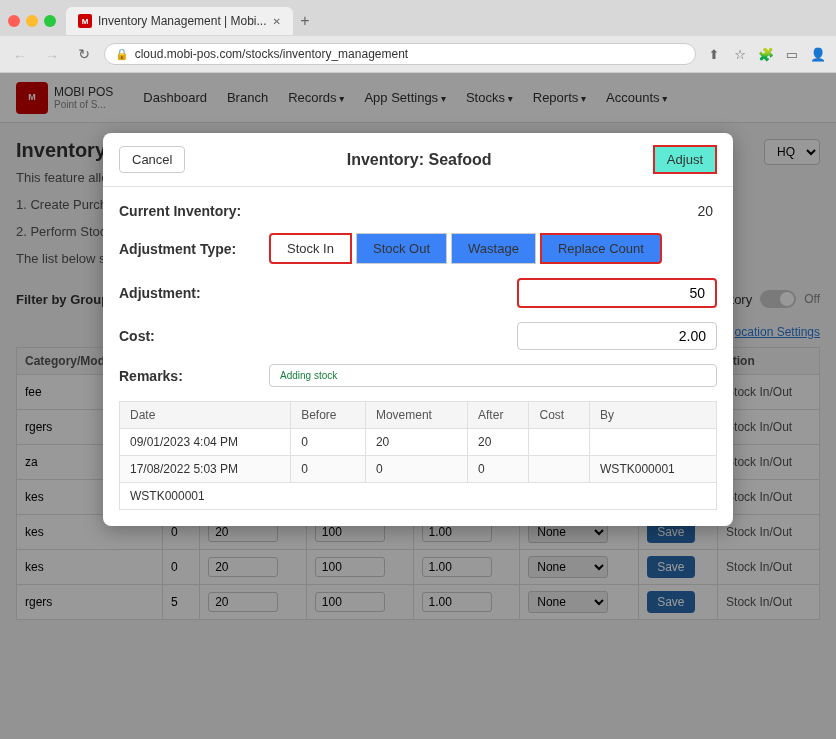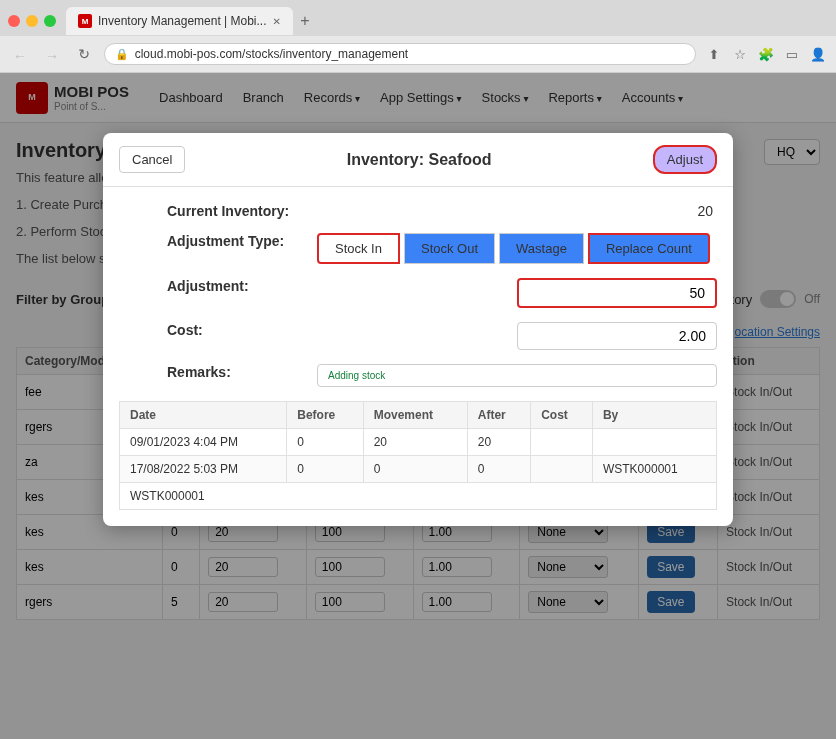--- a/index.html
+++ b/index.html
@@ -160,7 +160,7 @@
       text-align: center;
       line-height: 1.1;
     }
-    .brand-text { font-size: 15px; color: #333; font-weight: bold; line-height: 1.2; }
+    .brand-text { font-size: 12px; color: #333; font-weight: normal; line-height: 1.2; }
     .brand-sub { font-size: 10px; color: #888; }
     .nav-item {
       font-size: 13px;

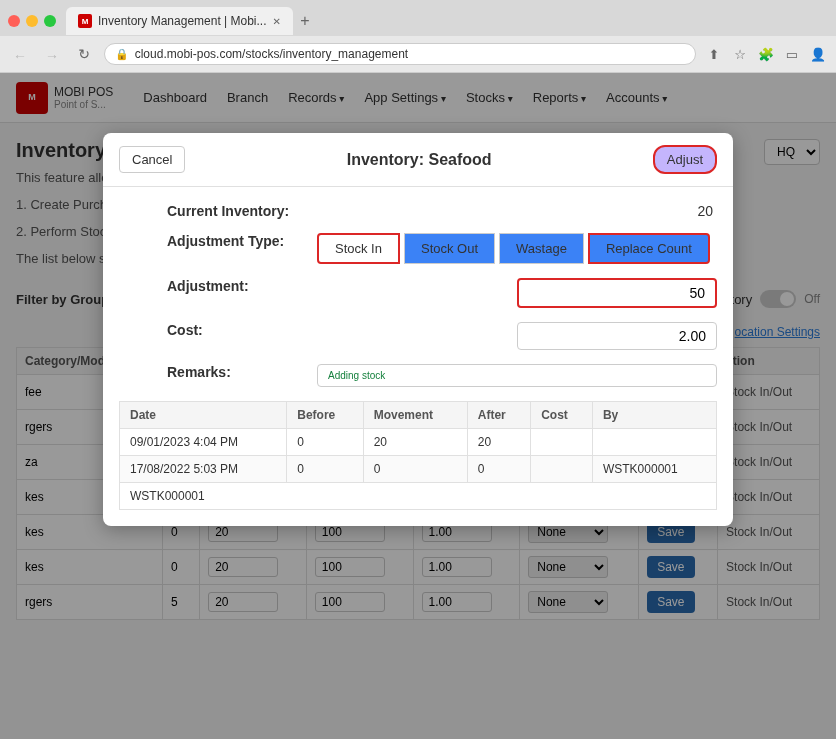--- a/index.html
+++ b/index.html
@@ -321,9 +321,9 @@
       color: #333;
     }
     .modal-adjust-btn {
-      background: #c4b5fd;
+      background: #5eead4;
       border: 2px solid #dc2626;
-      border-radius: 12px;
+      border-radius: 0;
       padding: 5px 12px;
       font-size: 13px;
       cursor: pointer;

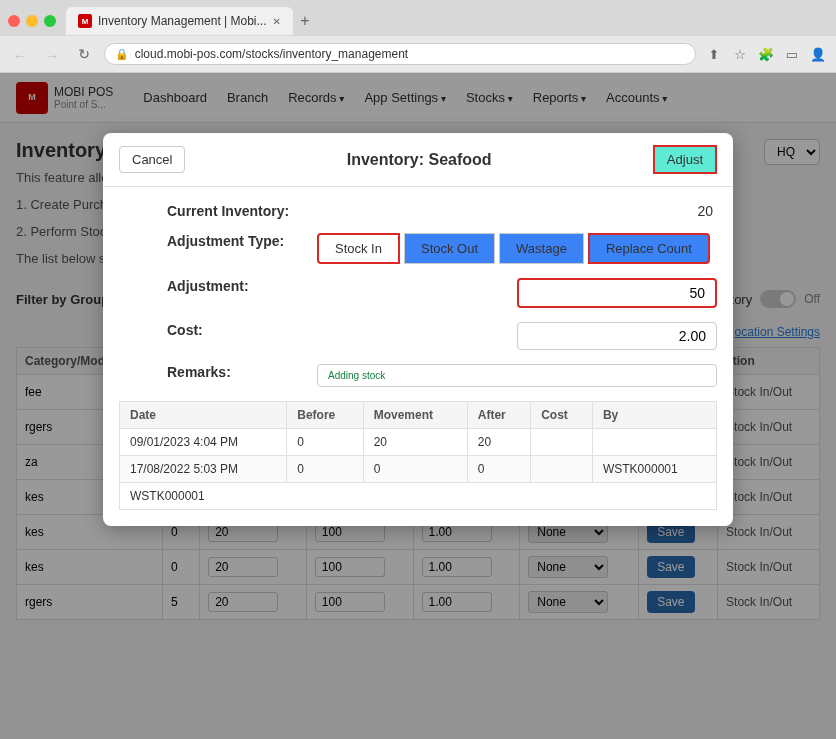--- a/index.html
+++ b/index.html
@@ -335,9 +335,8 @@
     }
     .modal-row {
       display: flex;
-      align-items: flex-start;
+      align-items: center;
       margin-bottom: 14px;
-      margin-left: 48px;
     }
     .modal-label {
       font-size: 14px;

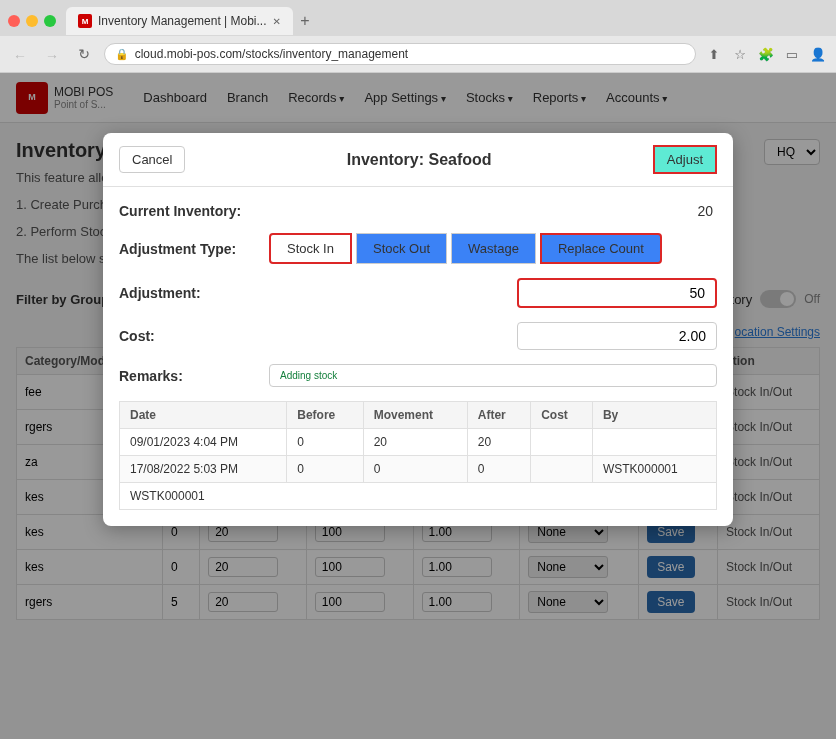--- a/index.html
+++ b/index.html
@@ -413,7 +413,7 @@
       border: 1px solid #e0e0e0;
       padding: 6px 10px;
       text-align: left;
-      font-weight: 700;
+      font-weight: 400;
       color: #555;
     }
     .history-table td {

